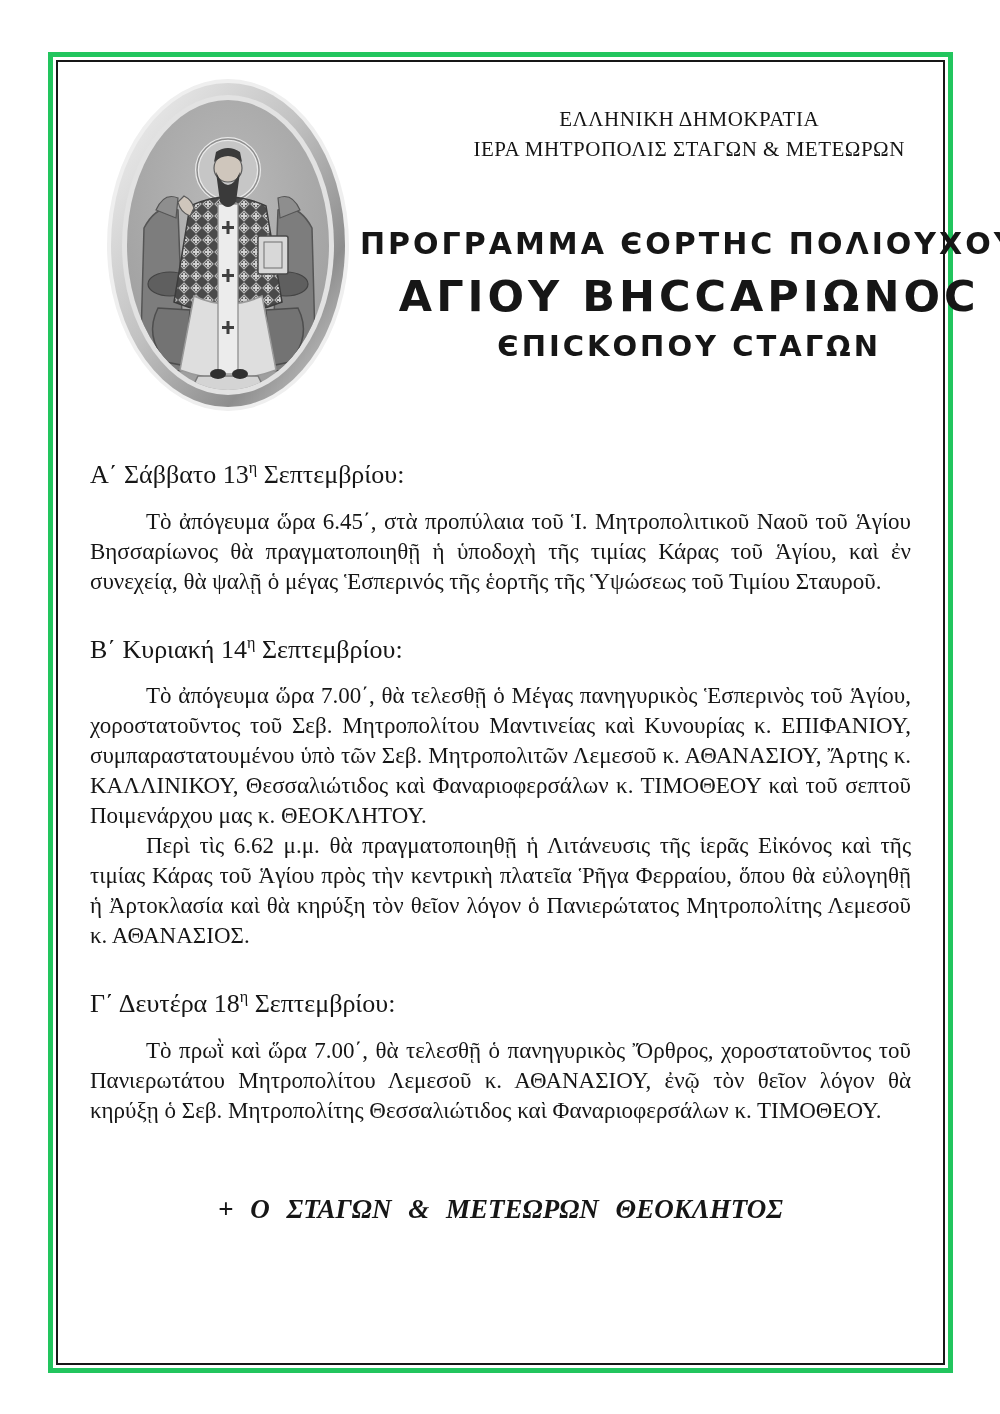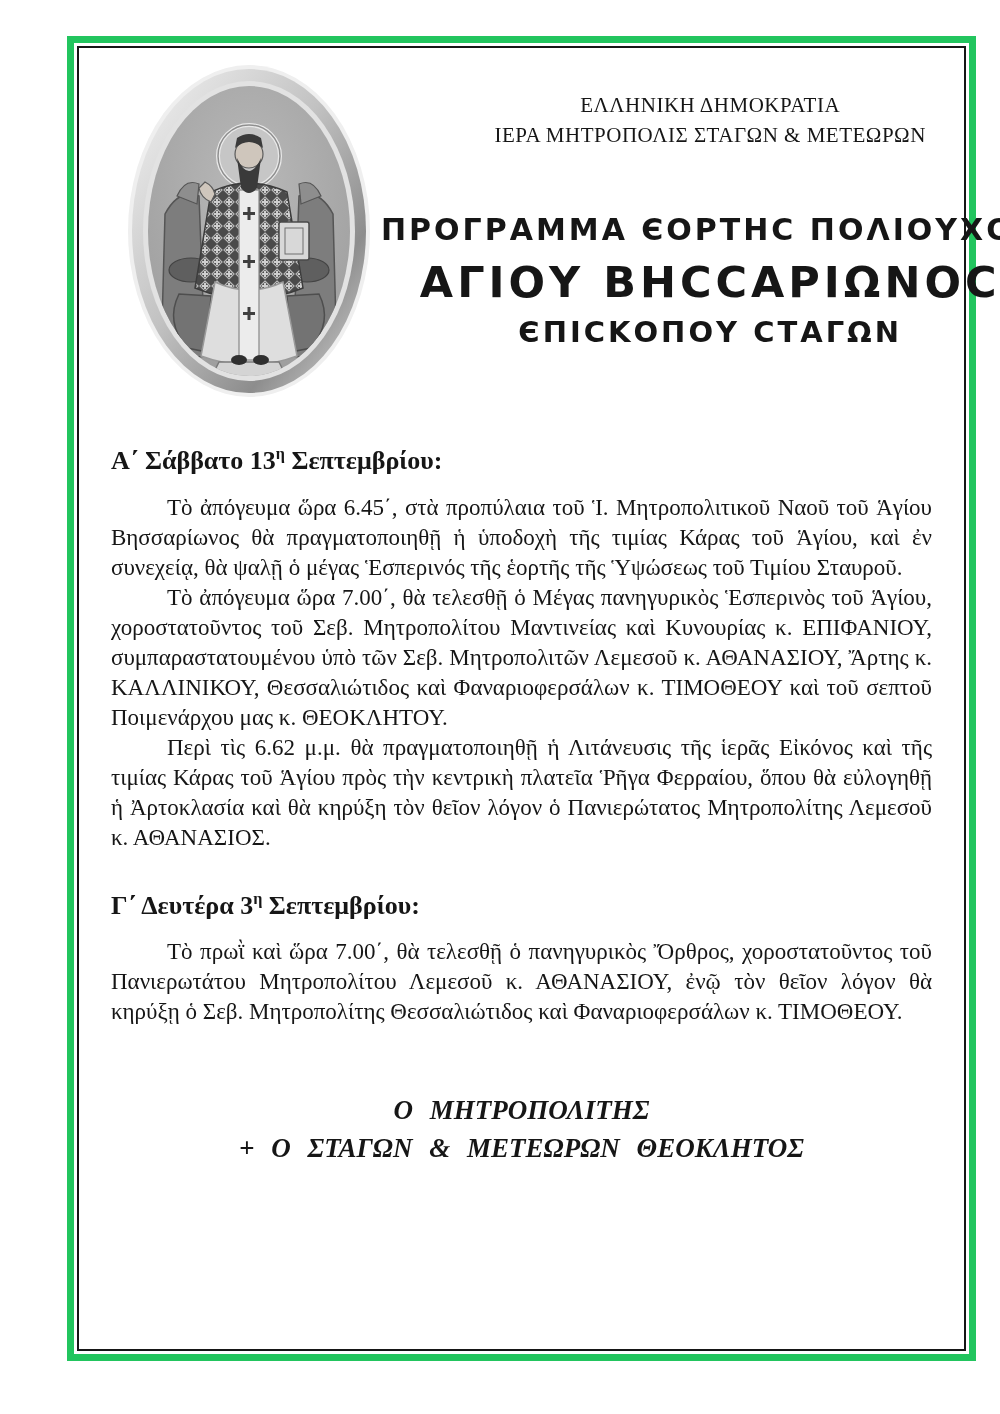--- a/index.html
+++ b/index.html
@@ -12,9 +12,8 @@
     overflow: hidden;
   }
   .frame-outer {
-    position: absolute; left: 48px; top: 36px; width: 895px; height: 1311px;
-    border: 7px solid #22c55e;
-    margin-left: 19px;
+    position: absolute; left: 48px; top: 52px; width: 895px; height: 1311px;
+    border: 5px solid #22c55e;
   }
   .frame-inner {
     position: absolute; left: 3px; top: 3px; right: 3px; bottom: 3px;

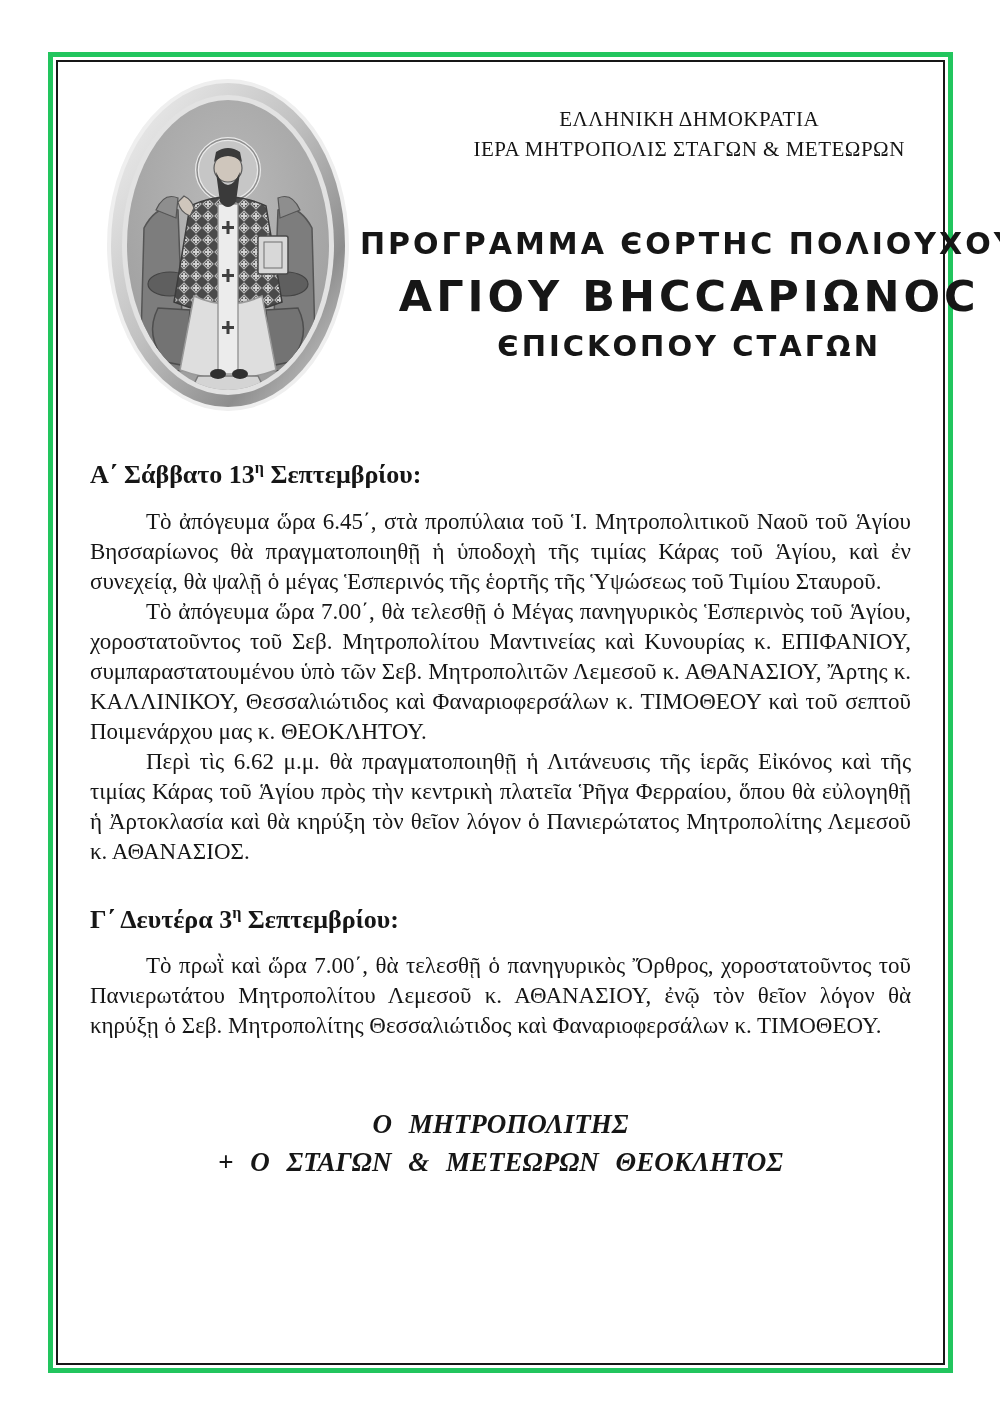--- a/index.html
+++ b/index.html
@@ -51,7 +51,7 @@
   
   .sections { margin-top: 36px; padding: 0 2px; }
   .section-heading {
-    font-weight: 700; font-size: 26px; line-height: 32px;
+    font-weight: 400; font-size: 26px; line-height: 32px;
     margin: 30px 0 16px 0;
   }
   .section-heading sup { font-size: 62%; }

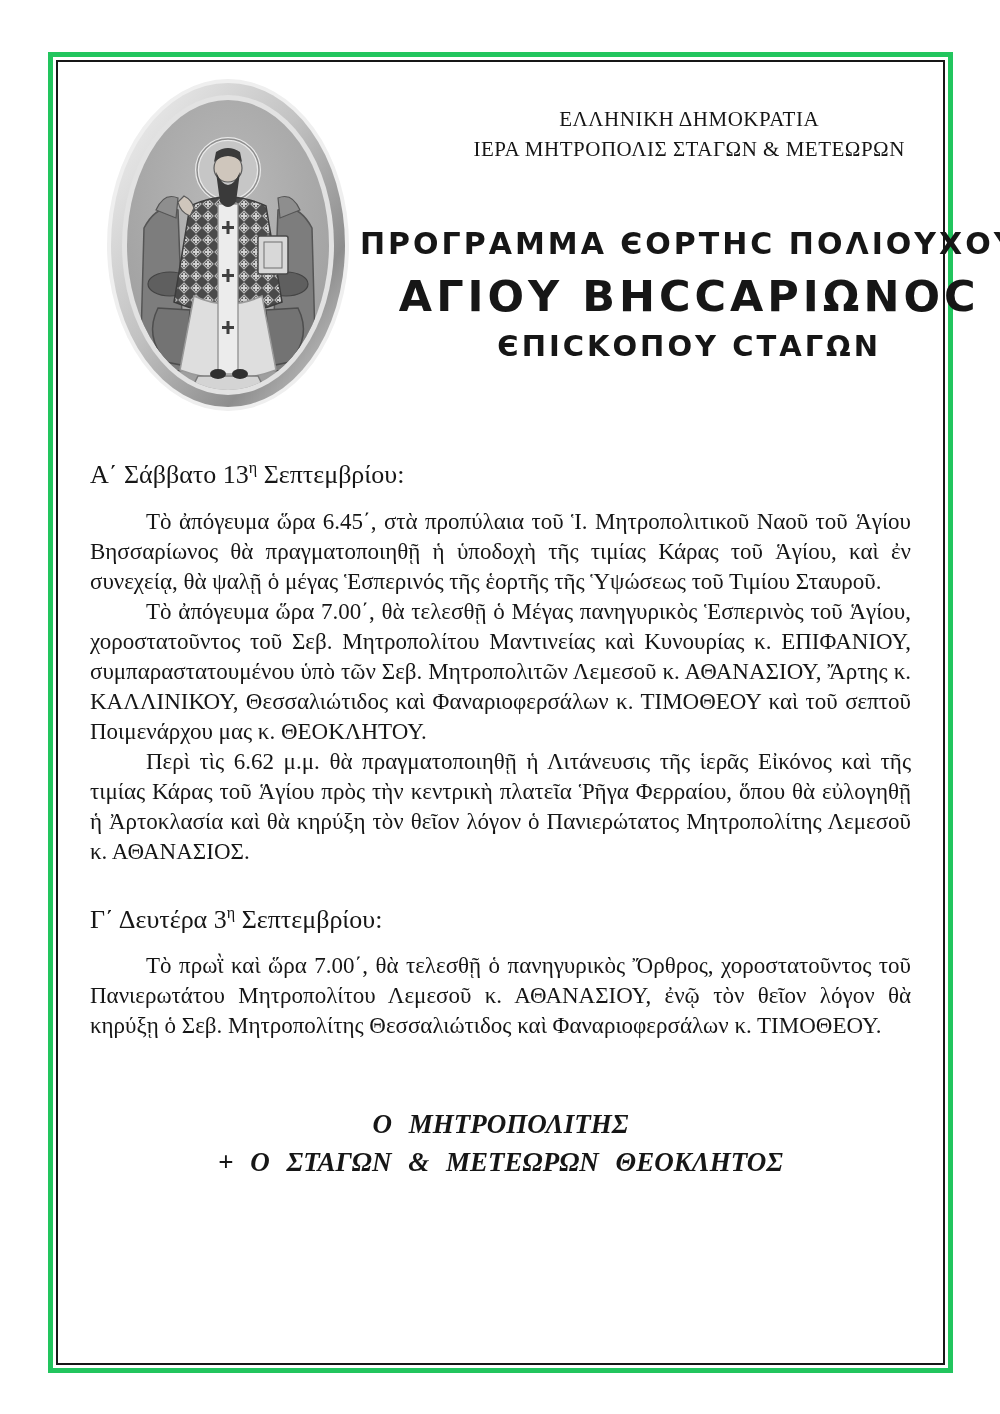--- a/index.html
+++ b/index.html
@@ -175,6 +175,7 @@
         </div>
 
         <div class="section">
+          <div class="section-heading"><span>Β΄ Κυριακή 14</span><sup>η</sup><span> Σεπτεμβρίου:</span></div>
           <div>
               <p class="body-par"><span>Τὸ ἀπόγευμα ὥρα 7.00΄, θὰ τελεσθῇ ὁ Μέγας πανηγυρικὸς Ἑσπερινὸς τοῦ Ἁγίου, χοροστατοῦντος τοῦ Σεβ. Μητροπολίτου Μαντινείας καὶ Κυνουρίας κ. </span><b>ΕΠΙΦΑΝΙΟΥ</b><span>, συμπαραστατουμένου ὑπὸ τῶν Σεβ. Μητροπολιτῶν Λεμεσοῦ κ. </span><b>ΑΘΑΝΑΣΙΟΥ</b><span>, Ἄρτης κ. </span><b>ΚΑΛΛΙΝΙΚΟΥ</b><span>, Θεσσαλιώτιδος καὶ Φαναριοφερσάλων κ. </span><b>ΤΙΜΟΘΕΟΥ</b><span> καὶ τοῦ σεπτοῦ Ποιμενάρχου μας κ. </span><b>ΘΕΟΚΛΗΤΟΥ</b><span>.</span></p>
               <p class="body-par"><span>Περὶ τὶς 6.62 μ.μ. θὰ πραγματοποιηθῇ ἡ Λιτάνευσις τῆς ἱερᾶς Εἰκόνος καὶ τῆς τιμίας Κάρας τοῦ Ἁγίου πρὸς τὴν κεντρικὴ πλατεῖα Ῥῆγα Φερραίου, ὅπου θὰ εὐλογηθῇ ἡ Ἀρτοκλασία καὶ θὰ κηρύξη τὸν θεῖον λόγον ὁ Πανιερώτατος Μητροπολίτης Λεμεσοῦ κ. </span><b>ΑΘΑΝΑΣΙΟΣ</b><span>.</span></p>

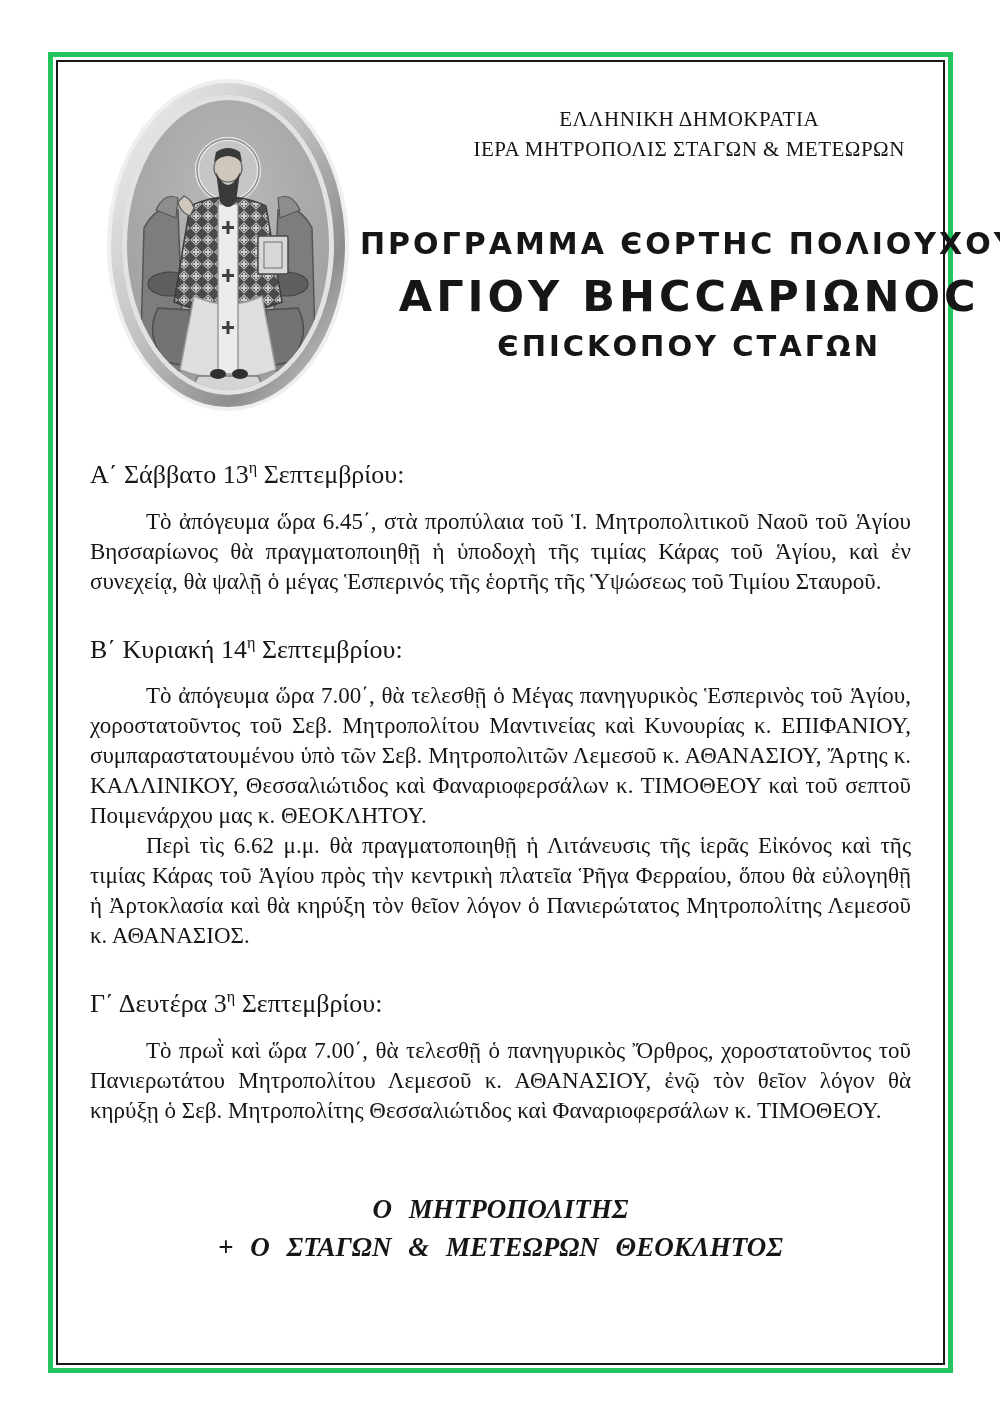--- a/index.html
+++ b/index.html
@@ -183,7 +183,7 @@
         </div>
 
         <div class="section">
-          <div class="section-heading"><span>Γ΄ Δευτέρα 3</span><sup>η</sup><span> Σεπτεμβρίου:</span></div>
+          <div class="section-heading"><span>Γ΄ Δευτέρα 18</span><sup>η</sup><span> Σεπτεμβρίου:</span></div>
           <div>
               <p class="body-par"><span>Τὸ πρωῒ καὶ ὥρα 7.00΄, θὰ τελεσθῇ ὁ πανηγυρικὸς Ὄρθρος, χοροστατοῦντος τοῦ Πανιερωτάτου Μητροπολίτου Λεμεσοῦ κ. </span><b>ΑΘΑΝΑΣΙΟΥ</b><span>, ἐνῷ τὸν θεῖον λόγον θὰ κηρύξῃ ὁ Σεβ. Μητροπολίτης Θεσσαλιώτιδος καὶ Φαναριοφερσάλων κ. </span><b>ΤΙΜΟΘΕΟΥ</b><span>.</span></p>
             </div>

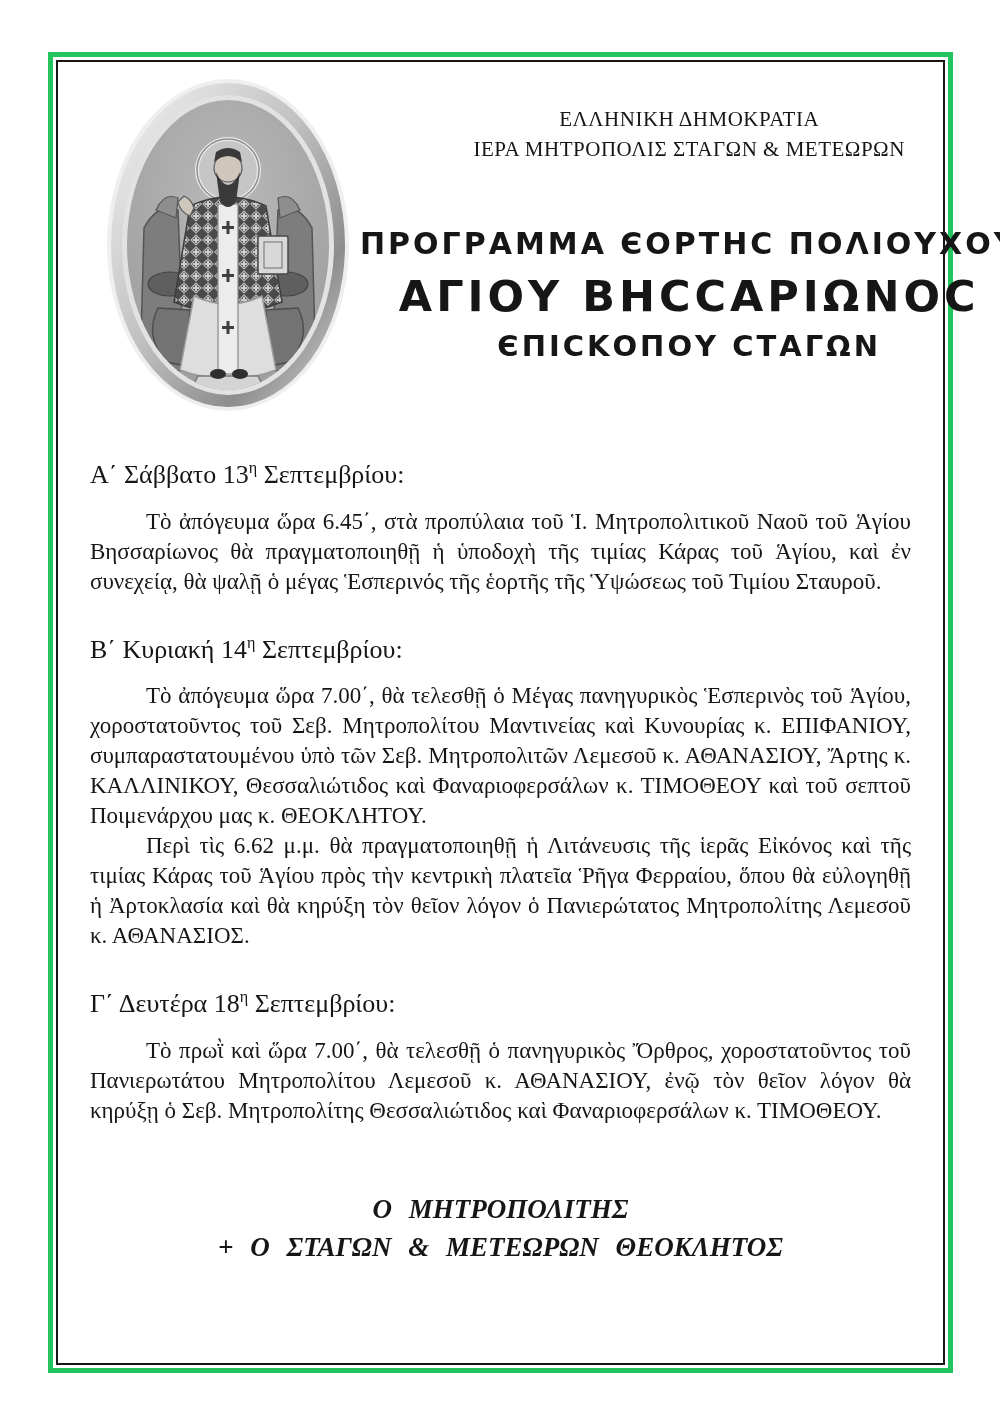--- a/index.html
+++ b/index.html
@@ -192,7 +192,6 @@
       </div>
 
       <div class="signature">
-        <div>Ο ΜΗΤΡΟΠΟΛΙΤΗΣ</div>
         <div>+ Ο ΣΤΑΓΩΝ &amp; ΜΕΤΕΩΡΩΝ ΘΕΟΚΛΗΤΟΣ</div>
       </div>
 

